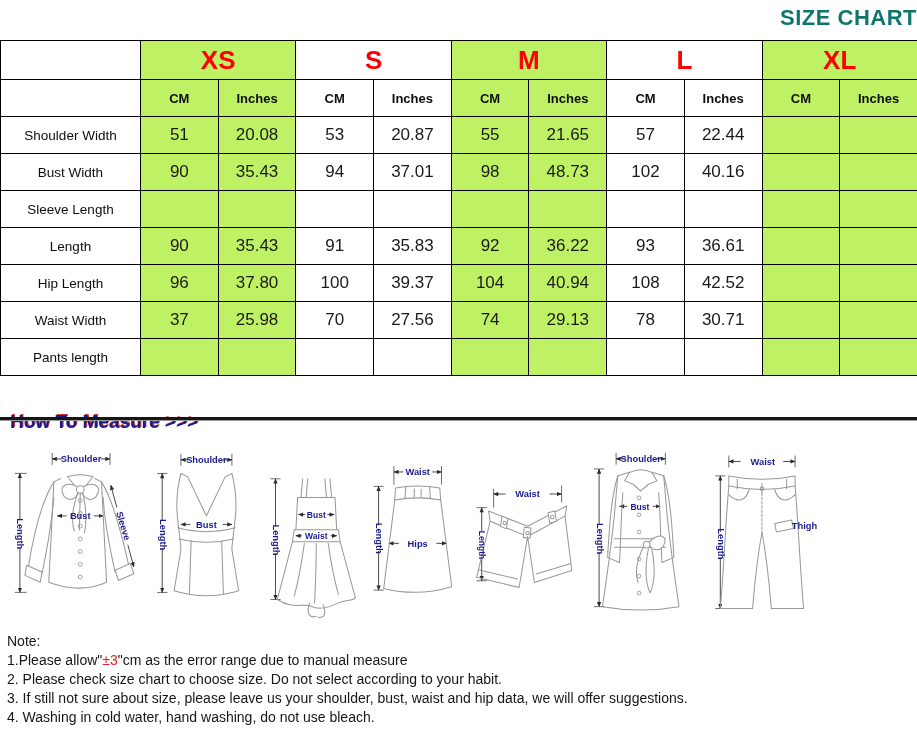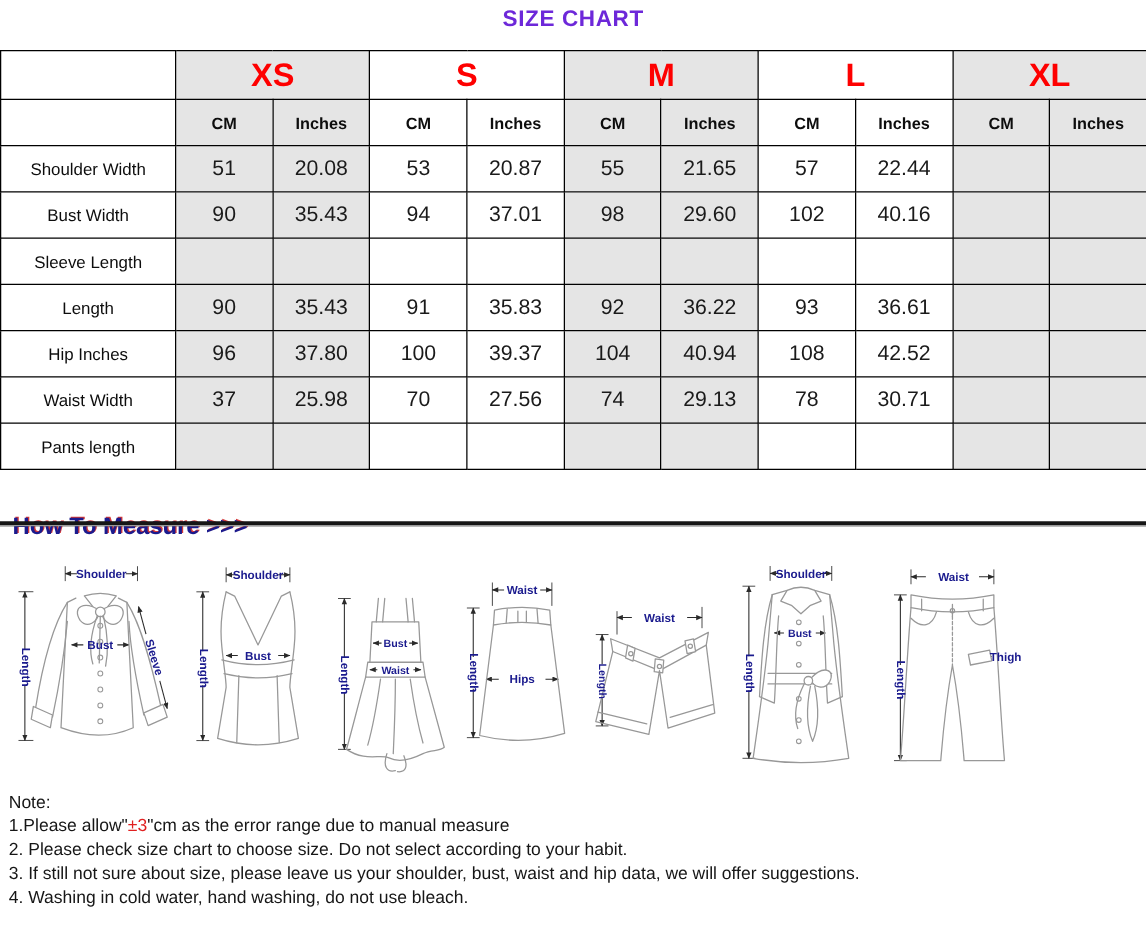--- a/index.html
+++ b/index.html
@@ -5,8 +5,8 @@
   html,body{margin:0;padding:0;background:#fff;}
   .page{position:relative;width:917px;height:756px;background:#fff;overflow:hidden;
         font-family:"Liberation Sans",sans-serif;color:#111;}
-  .title{position:absolute;top:5px;left:0;width:100%;text-align:center;
-         font-size:18px;font-weight:bold;letter-spacing:.5px;color:#6d28d9;}
+  .title{position:absolute;top:5px;left:0;width:100%;text-align:right;
+         font-size:22px;font-weight:bold;letter-spacing:.5px;color:#0f766e;}
   
   table.size-table{position:absolute;top:40px;left:0;width:917px;border-collapse:collapse;
                    table-layout:fixed;}

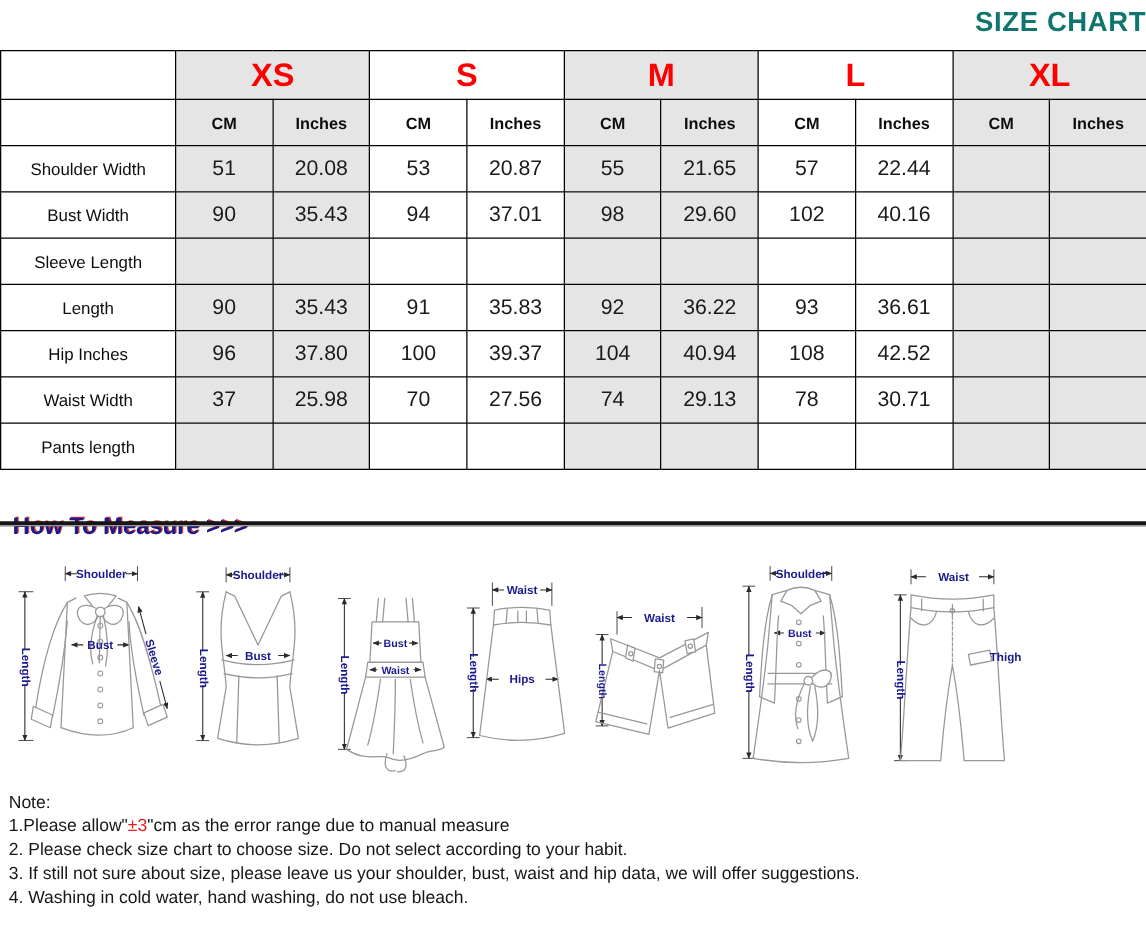--- a/index.html
+++ b/index.html
@@ -19,7 +19,7 @@
   td.unit{font-size:13px;font-weight:bold;color:#0d0d0d;}
   td.rowlabel{font-size:13.5px;color:#0d0d0d;background:#fff;}
   td.val{font-size:17px;color:#1a1a1a;}
-  .shaded{background:#e5e5e5;}
+  .shaded{background:#bef264;}
   
   .measure-head{position:absolute;top:411px;left:10px;font-size:19px;font-weight:bold;
                 color:#1b1b8e;text-shadow:1px -1px 0 rgba(205,20,20,.85);}

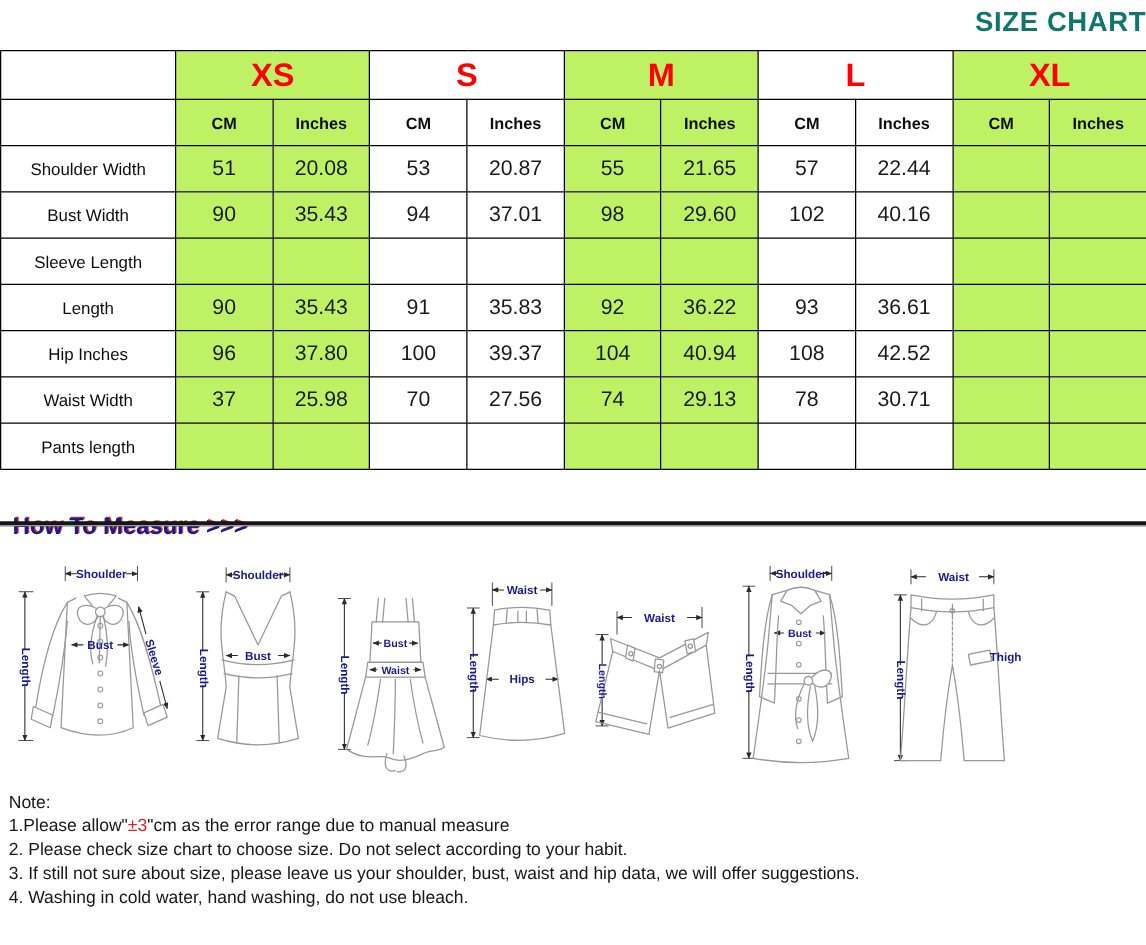--- a/index.html
+++ b/index.html
@@ -106,7 +106,7 @@
           <td class="val">94</td>
           <td class="val">37.01</td>
           <td class="val shaded">98</td>
-          <td class="val shaded">29.60</td>
+          <td class="val shaded">48.73</td>
           <td class="val">102</td>
           <td class="val">40.16</td>
           <td class="val shaded"></td>

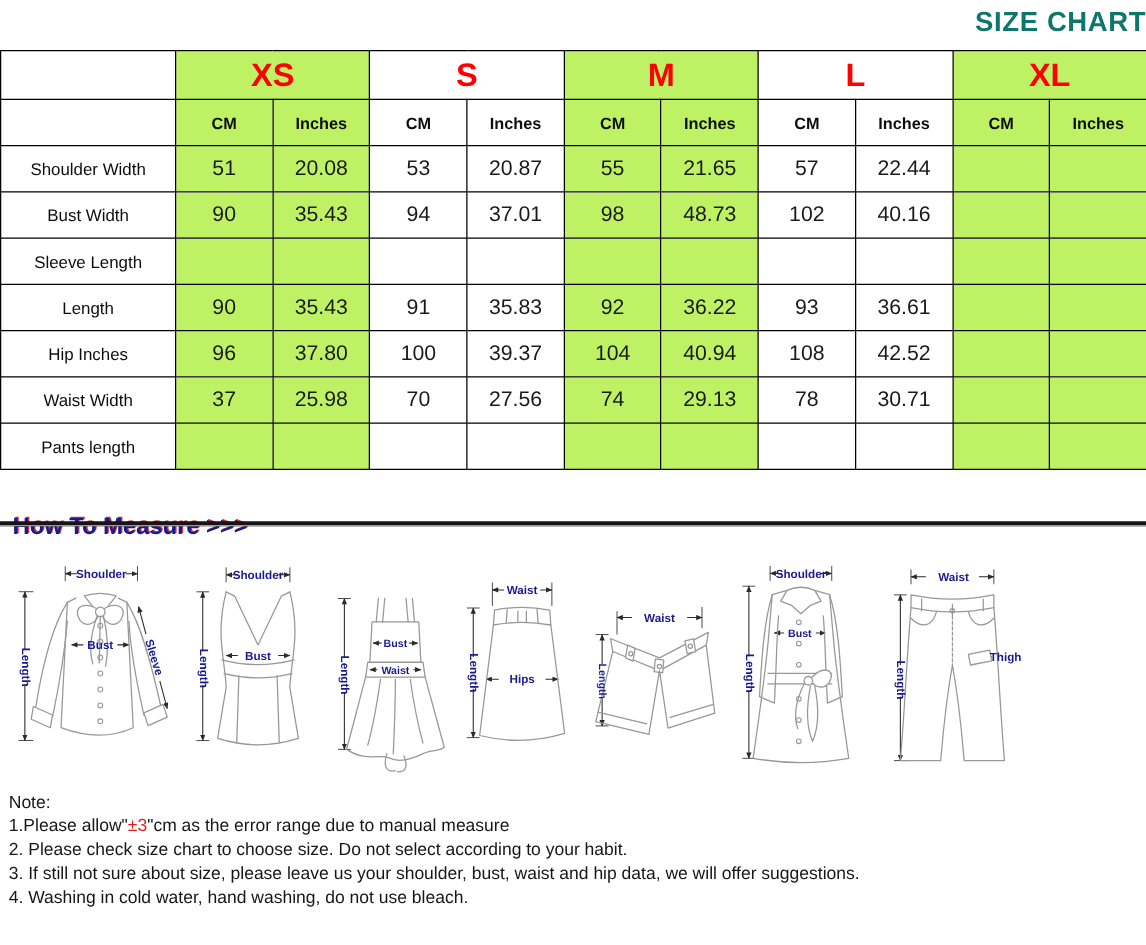--- a/index.html
+++ b/index.html
@@ -139,7 +139,7 @@
           <td class="val shaded"></td>
         </tr>
         <tr>
-          <td class="rowlabel">Hip Inches</td>
+          <td class="rowlabel">Hip Length</td>
           <td class="val shaded">96</td>
           <td class="val shaded">37.80</td>
           <td class="val">100</td>

